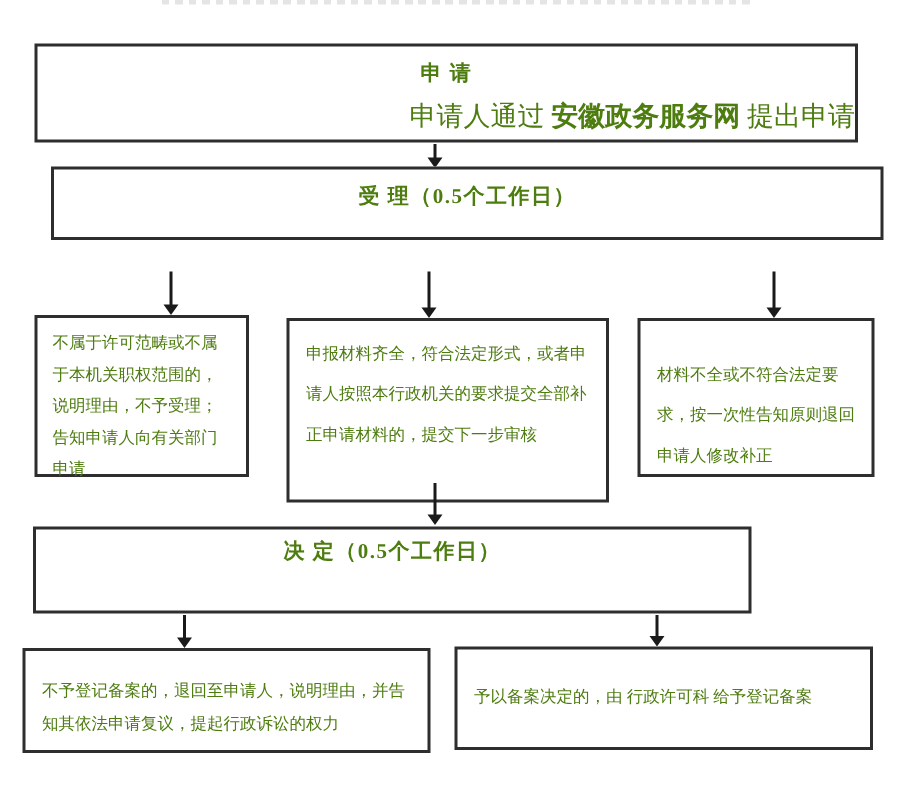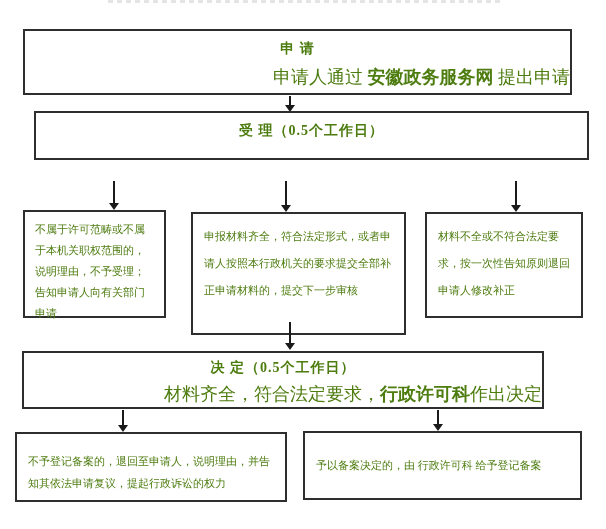--- a/index.html
+++ b/index.html
@@ -95,7 +95,7 @@
     <span class="branch-text" style="line-height:27px;">申报材料齐全，符合法定形式，或者申请人按照本行政机关的要求提交全部补正申请材料的，提交下一步审核</span>
   </div>
 
-  <div class="box" style="left:425px; top:212px; width:158px; height:106px; padding:9px 11px;">
+  <div class="box" style="left:425px; top:212px; width:158px; height:106px; padding:23px 11px;">
     <span class="branch-text" style="line-height:27px;">材料不全或不符合法定要求，按一次性告知原则退回申请人修改补正</span>
   </div>
 

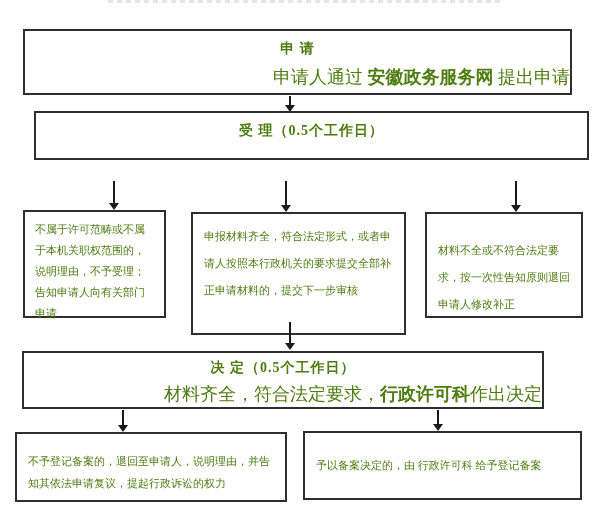--- a/index.html
+++ b/index.html
@@ -101,7 +101,7 @@
 
   <div class="arrow" style="left:289px; top:322px; height:22px;"></div>
 
-  <div class="box centered" style="left:22px; top:351px; width:522px; height:58px;">
+  <div class="box centered" style="left:22px; top:351px; width:479px; height:58px;">
     <span class="box-title" style="margin-top:6px;">决 定（0.5个工作日）</span>
     <span class="box-body" style="margin-top:5px;"><span>材料齐全，符合法定要求，</span><span class="b">行政许可科</span><span>作出决定</span></span>
   </div>

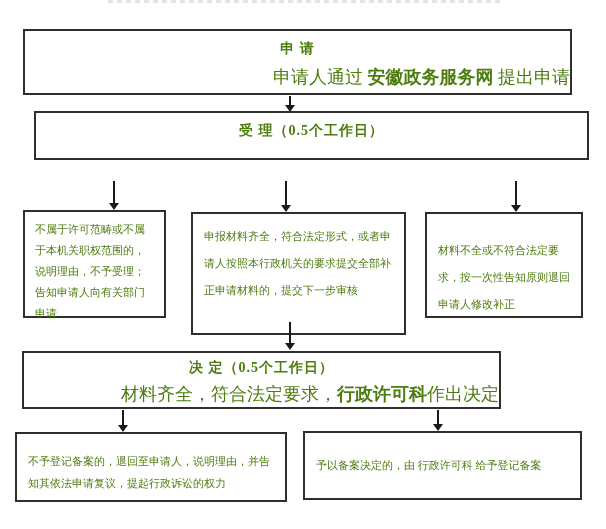--- a/index.html
+++ b/index.html
@@ -103,7 +103,6 @@
 
   <div class="box centered" style="left:22px; top:351px; width:479px; height:58px;">
     <span class="box-title" style="margin-top:6px;">决 定（0.5个工作日）</span>
-    <span class="box-body" style="margin-top:5px;"><span>材料齐全，符合法定要求，</span><span class="b">行政许可科</span><span>作出决定</span></span>
   </div>
 
   <div class="arrow" style="left:122px; top:410px; height:16px;"></div>

